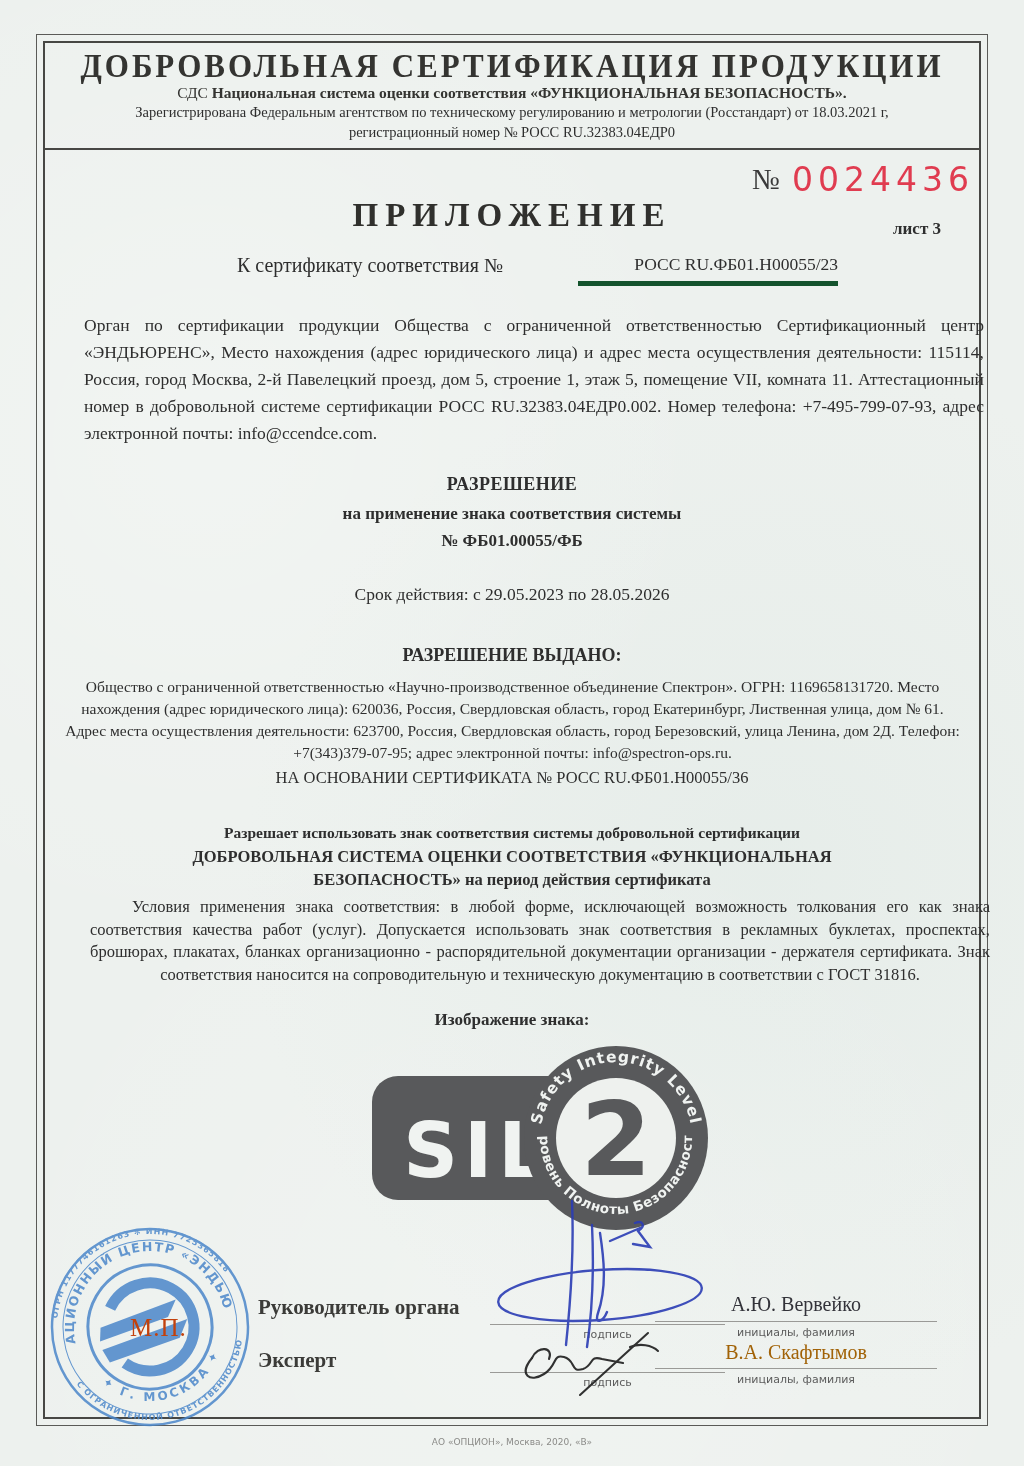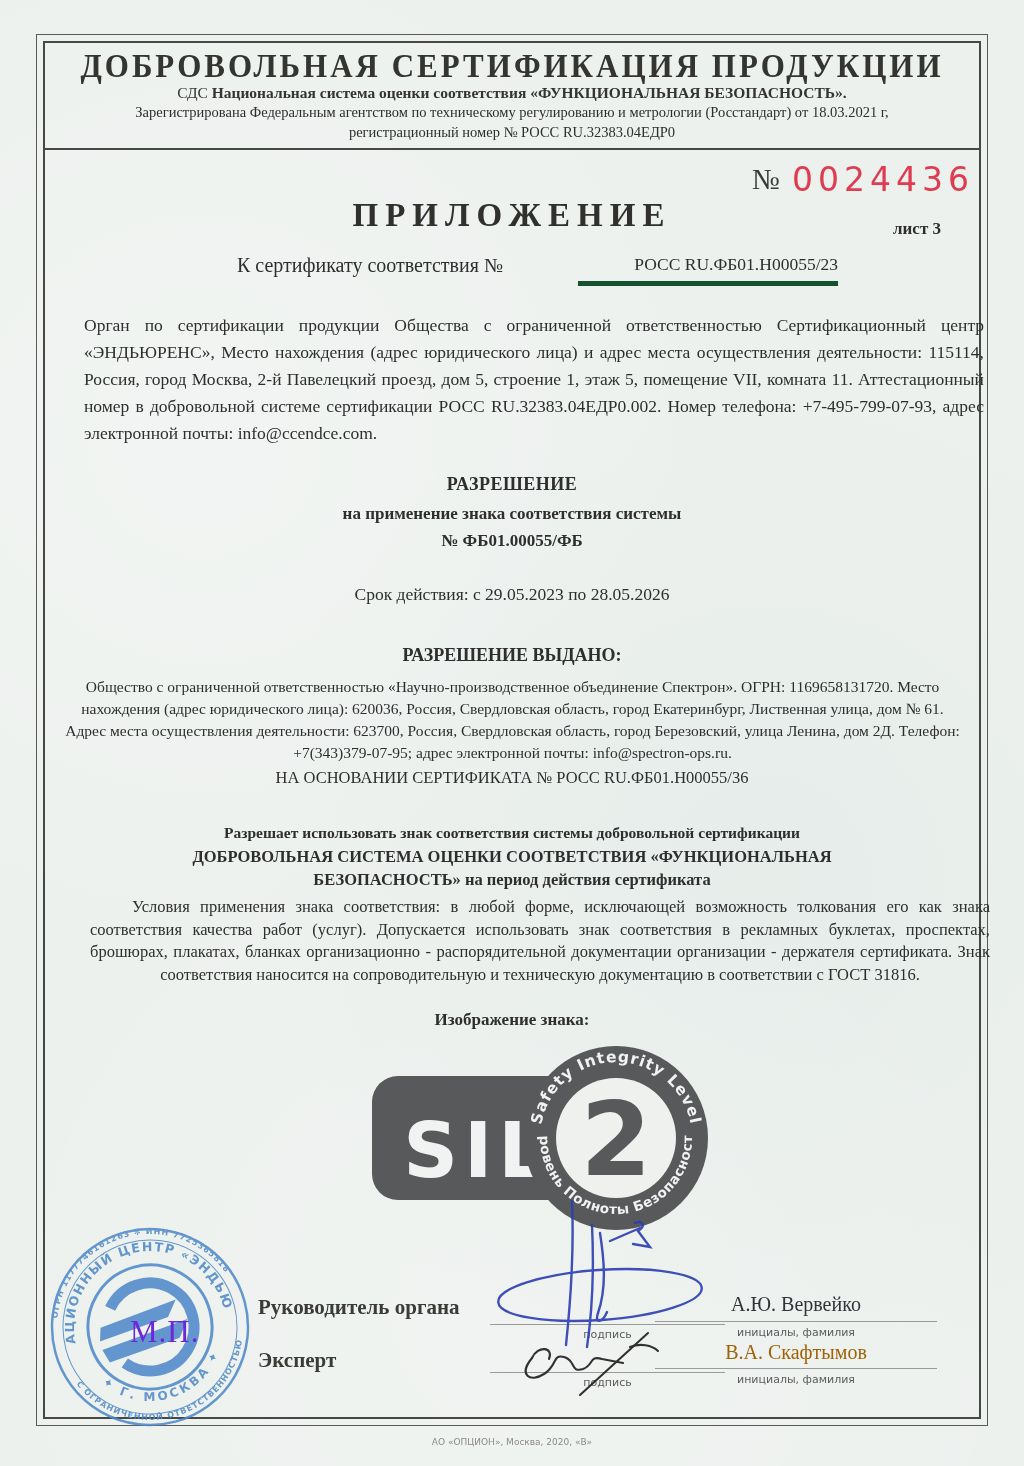--- a/index.html
+++ b/index.html
@@ -82,7 +82,7 @@
   .cap-name2{left:655px;top:1373px;width:282px;}
   .name1{left:655px;top:1293px;width:282px;text-align:center;font-size:20px;color:#33333a;}
   .name2{left:655px;top:1341px;width:282px;text-align:center;font-size:20px;color:#a16207;}
-  .mp{left:130px;top:1314px;font-size:31px;color:#6d28d9;letter-spacing:1px;}
+  .mp{left:130px;top:1314px;font-size:25px;color:#c2410c;letter-spacing:1px;}
   .footer{
     left:0;top:1437px;width:1024px;text-align:center;
     font-family:"DejaVu Sans",sans-serif;font-size:9px;color:#8b8b88;

